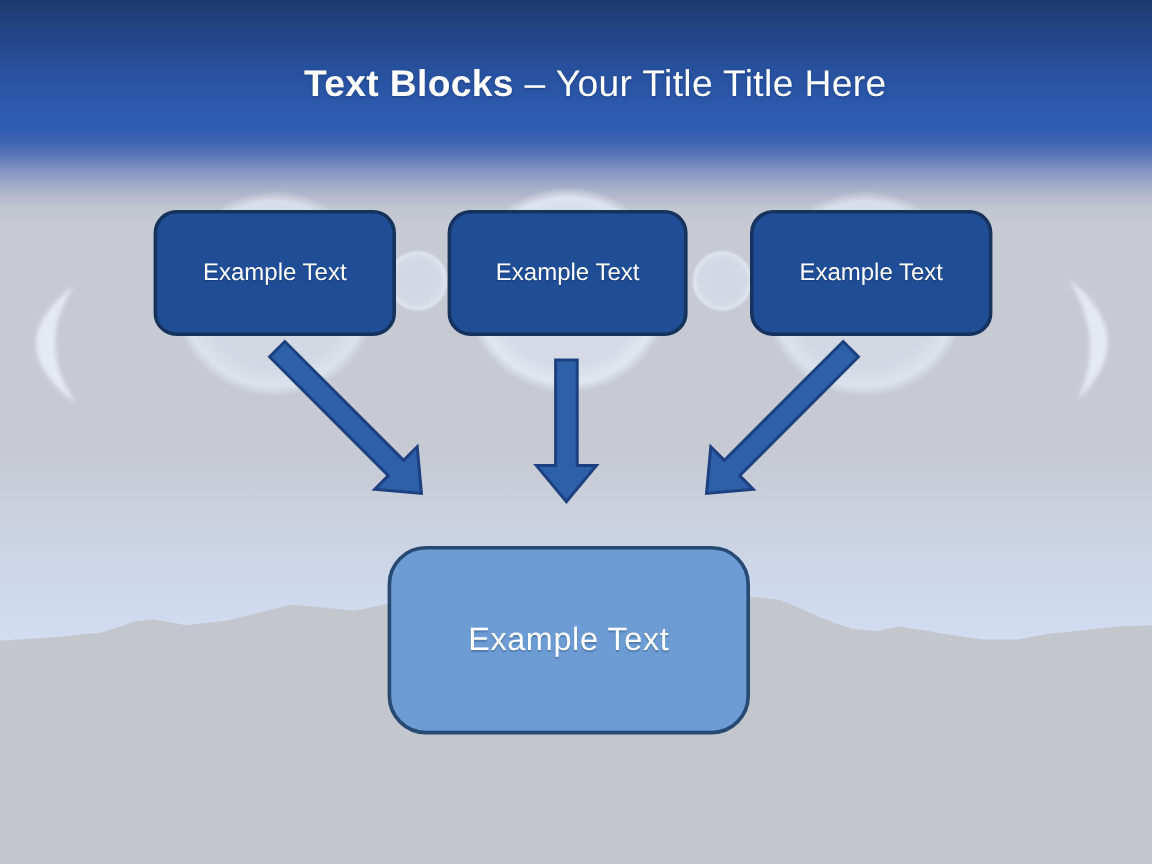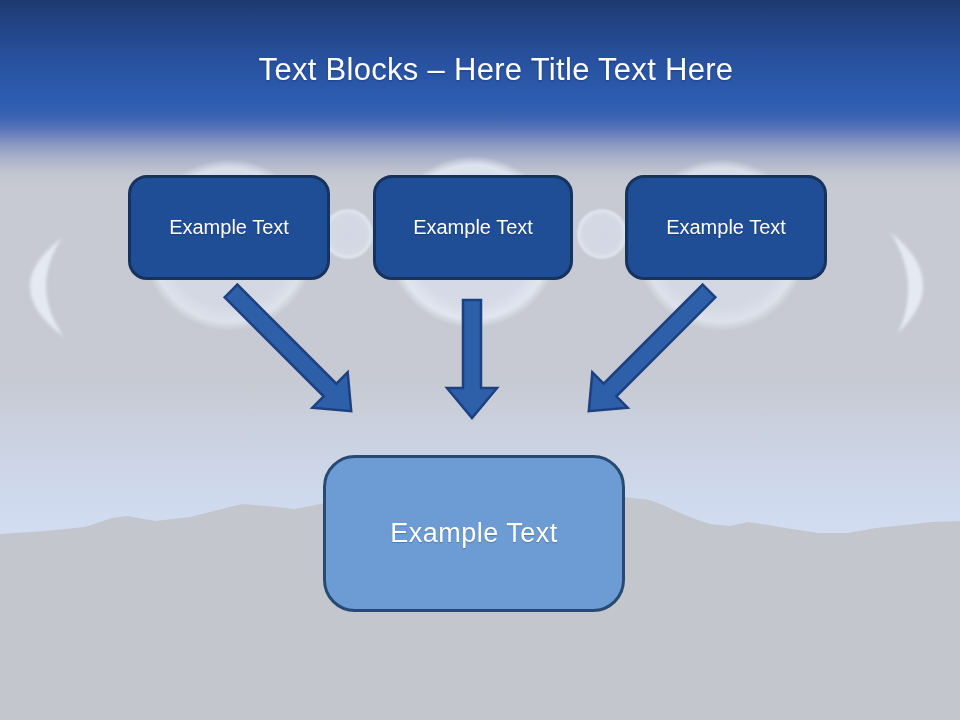--- a/index.html
+++ b/index.html
@@ -35,7 +35,7 @@
     color:#FFFFFF;font-size:31px;letter-spacing:.3px;
     text-shadow:0 1px 2px rgba(10,25,60,.35);
   }
-  .title .bold{font-weight:normal;margin-left:32px;}
+  .title .bold{font-weight:bold;margin-left:32px;}
   .block{
     position:absolute;top:175px;height:105px;box-sizing:border-box;
     background:#1F4E96;border:3px solid #15335C;border-radius:19px;

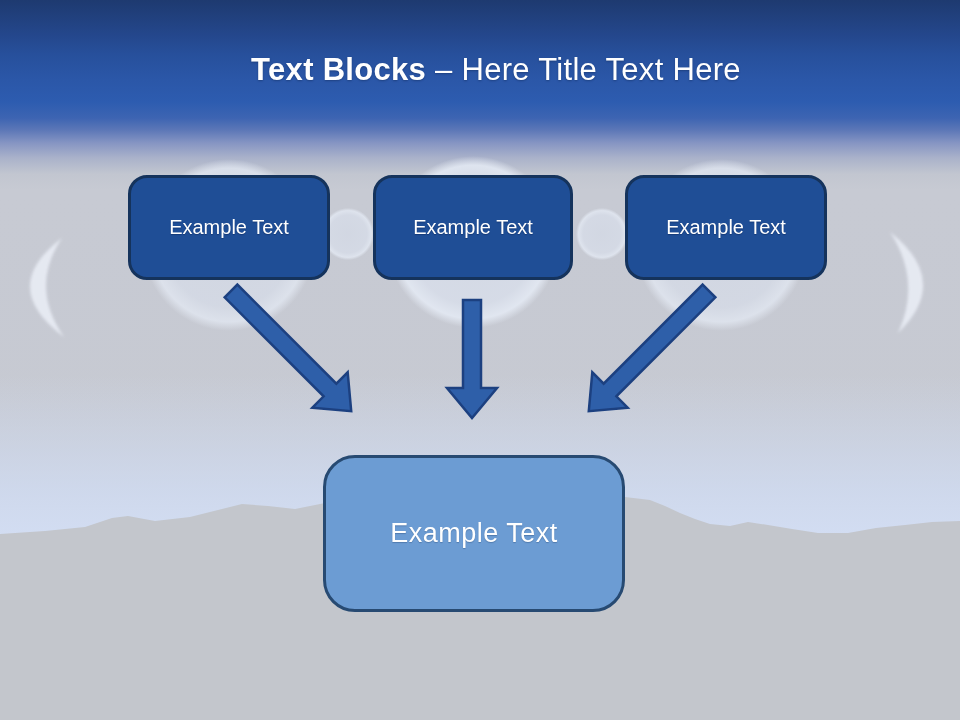--- a/index.html
+++ b/index.html
@@ -83,7 +83,7 @@
   </svg>
 
   <div class="title">
-    <span class="bold">Text Blocks</span><span> – Here Title Text Here</span>
+    <span class="bold">Text Blocks</span><span> – Your Title Title Here</span>
   </div>
 
   <div class="block block-1">

